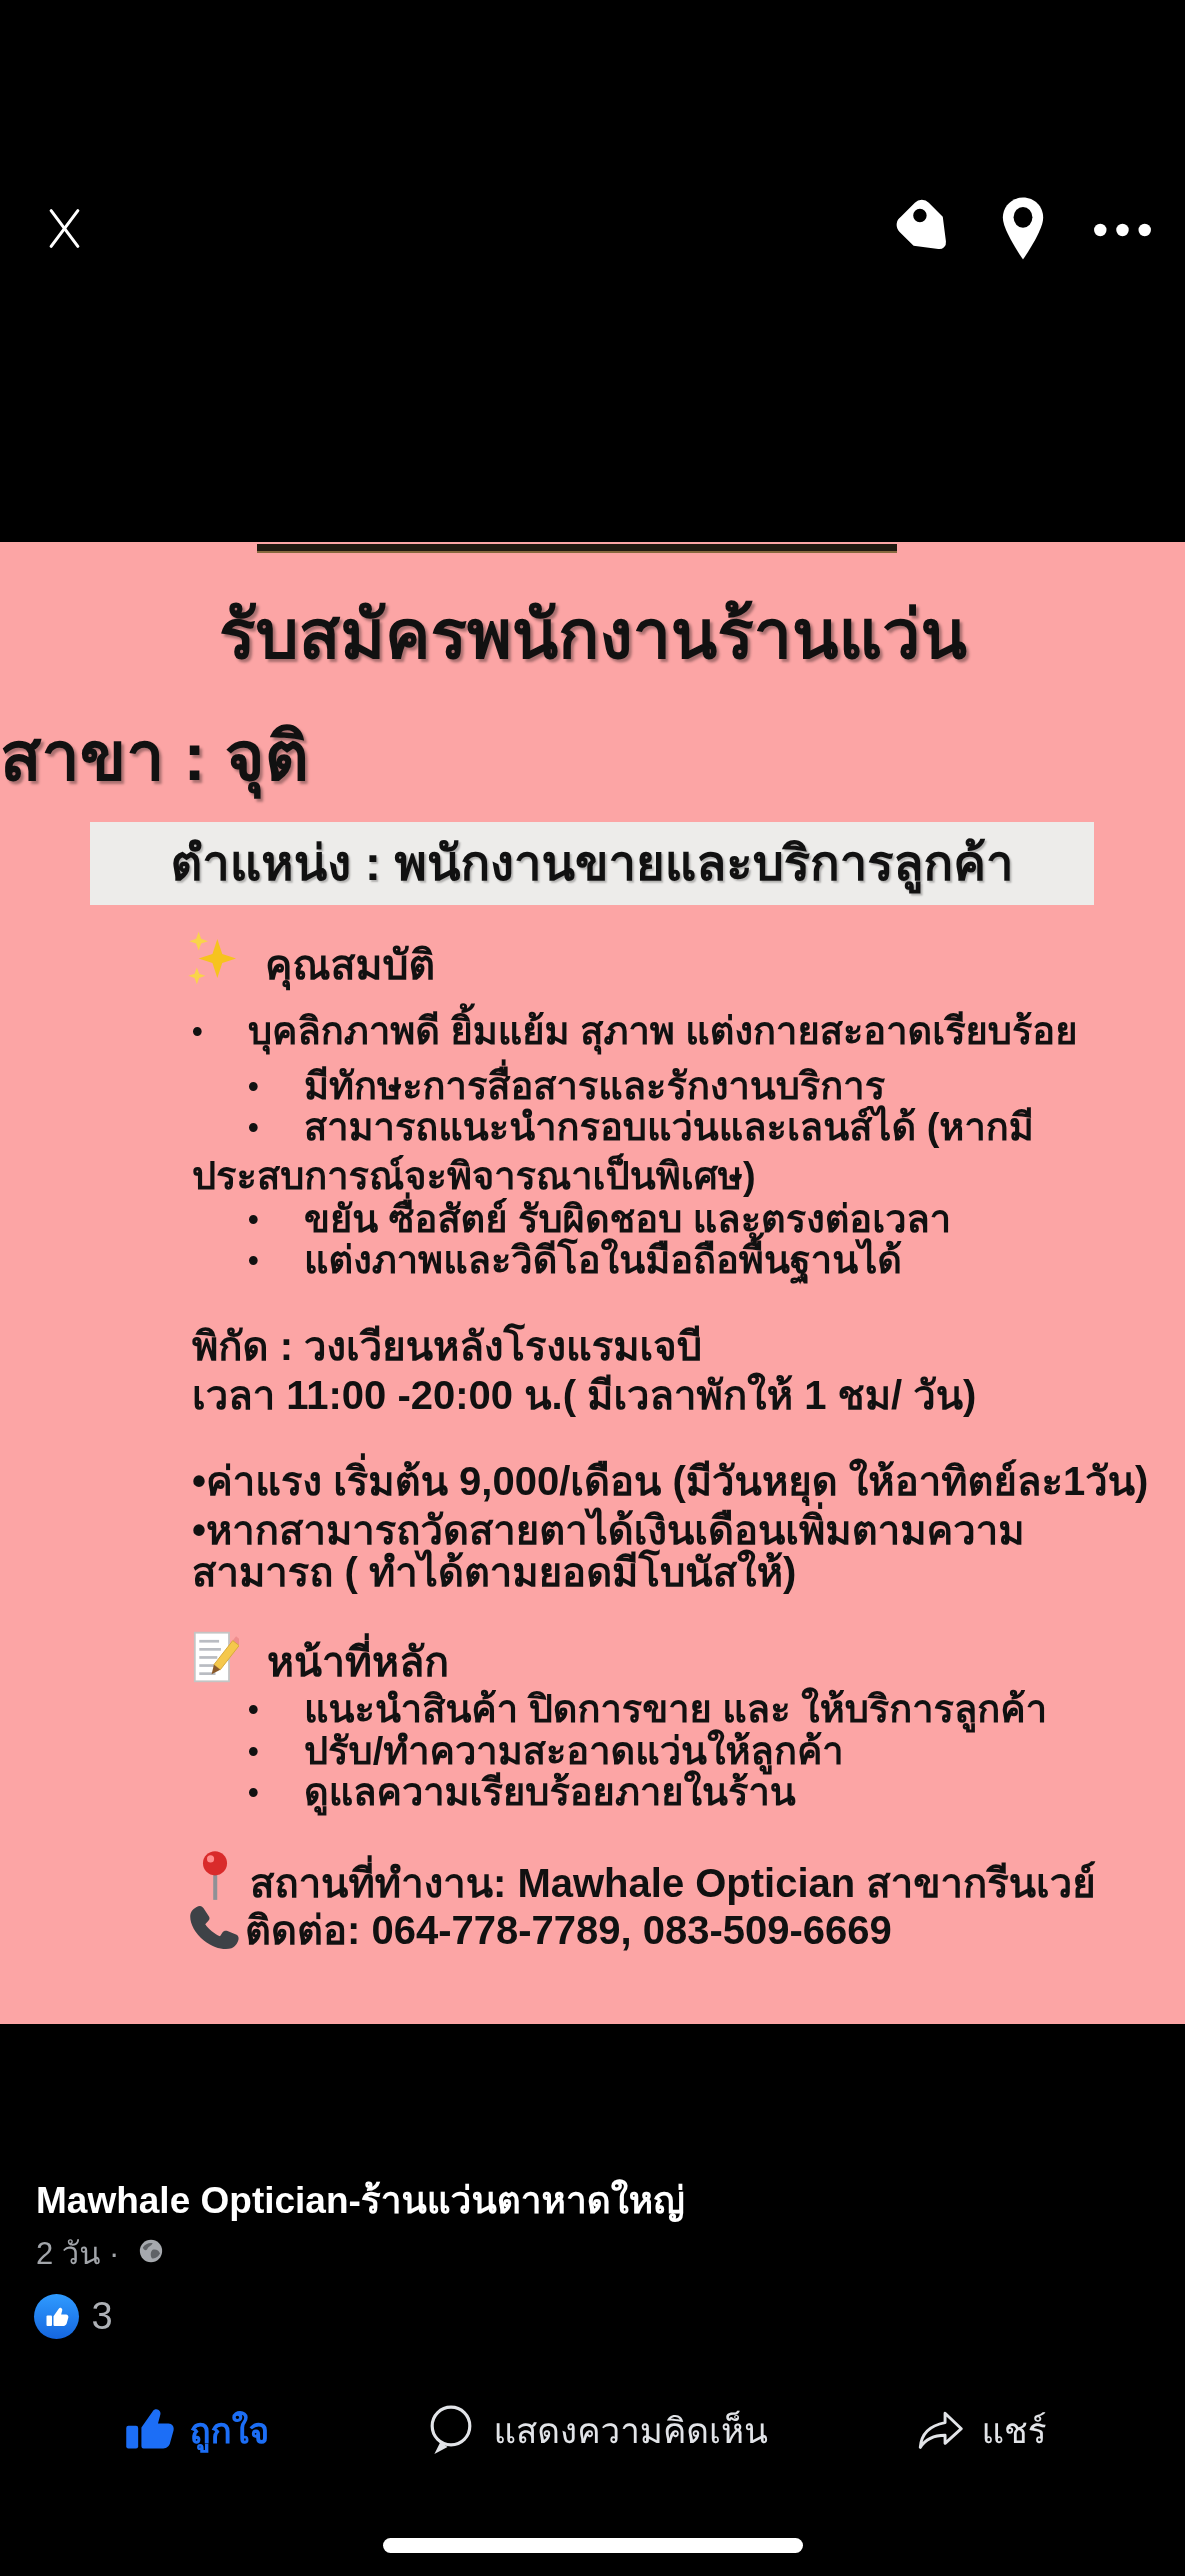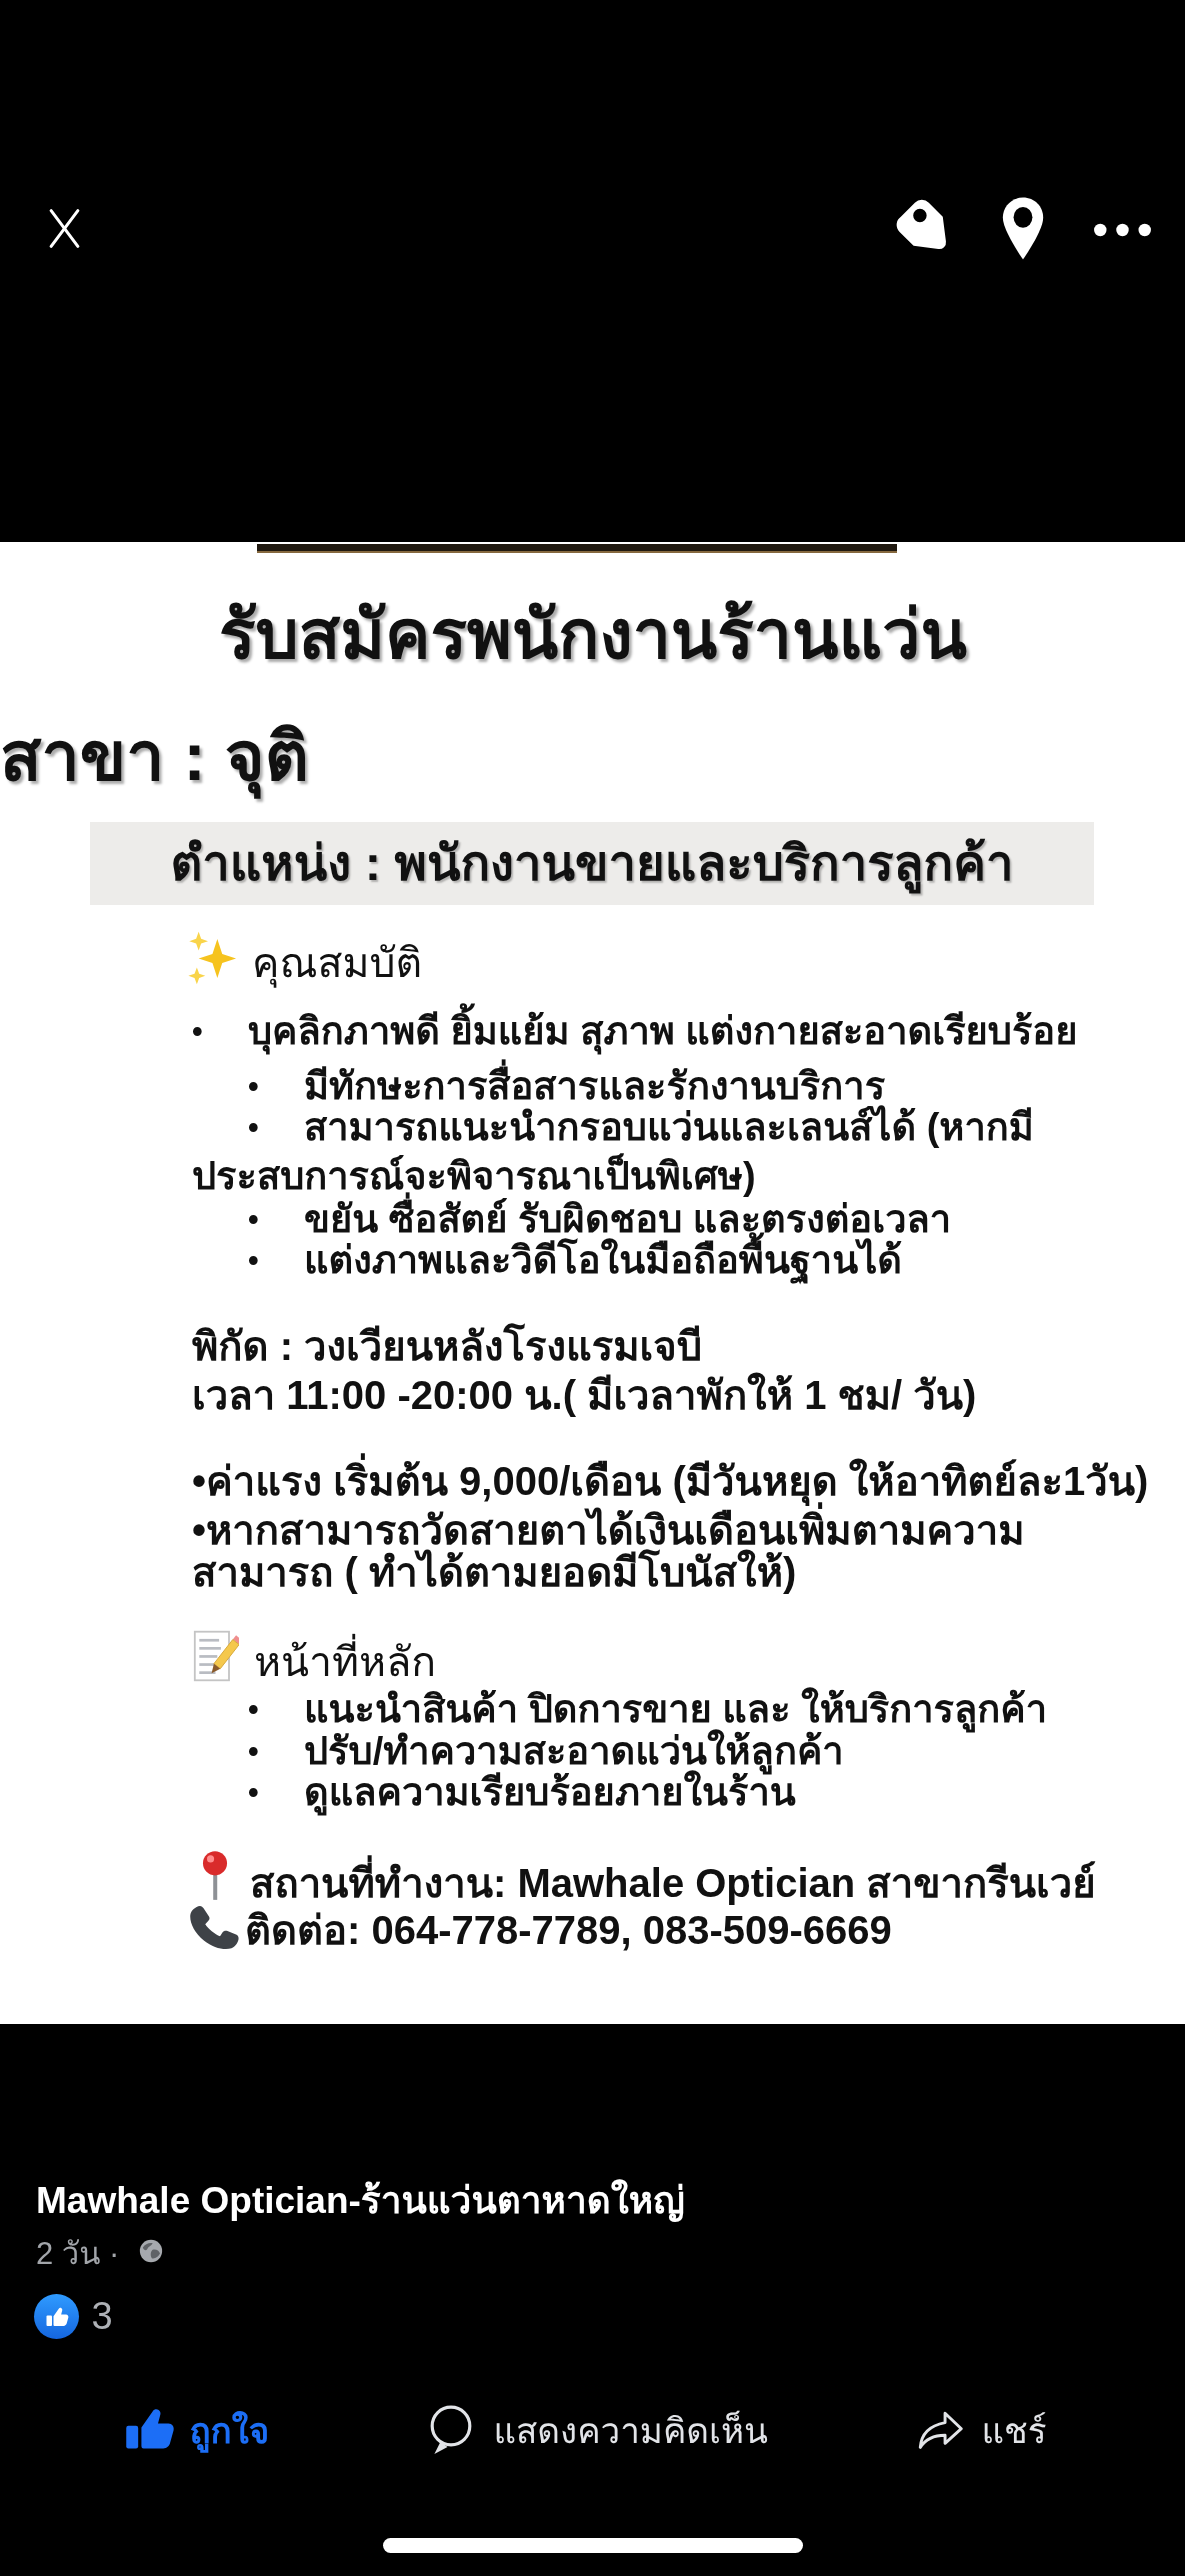--- a/index.html
+++ b/index.html
@@ -15,7 +15,7 @@
   #more-btn   { left:1089px;top:208px; width:66px; height:47px; }
 
   
-  #photo { position:absolute; left:0; top:542px; width:1186px; height:1482px; background:#ffffff; overflow:hidden; cursor:pointer; }
+  #photo { position:absolute; left:0; top:542px; width:1186px; height:1482px; background:#fca5a5; overflow:hidden; cursor:pointer; }
   #photo .abs { position:absolute; white-space:nowrap; color:#111; }
   #poster-topbar { position:absolute; left:257px; top:1.8px; width:640px; height:9px; background:#201910; border-bottom:2.7px solid #86693f; }
   #poster-title  { left:0; top:29px;  width:1186px; text-align:center; font-size:68px; font-weight:700; line-height:126px; text-shadow:2.7px 2.7px 2.7px rgba(0,0,0,.33); }

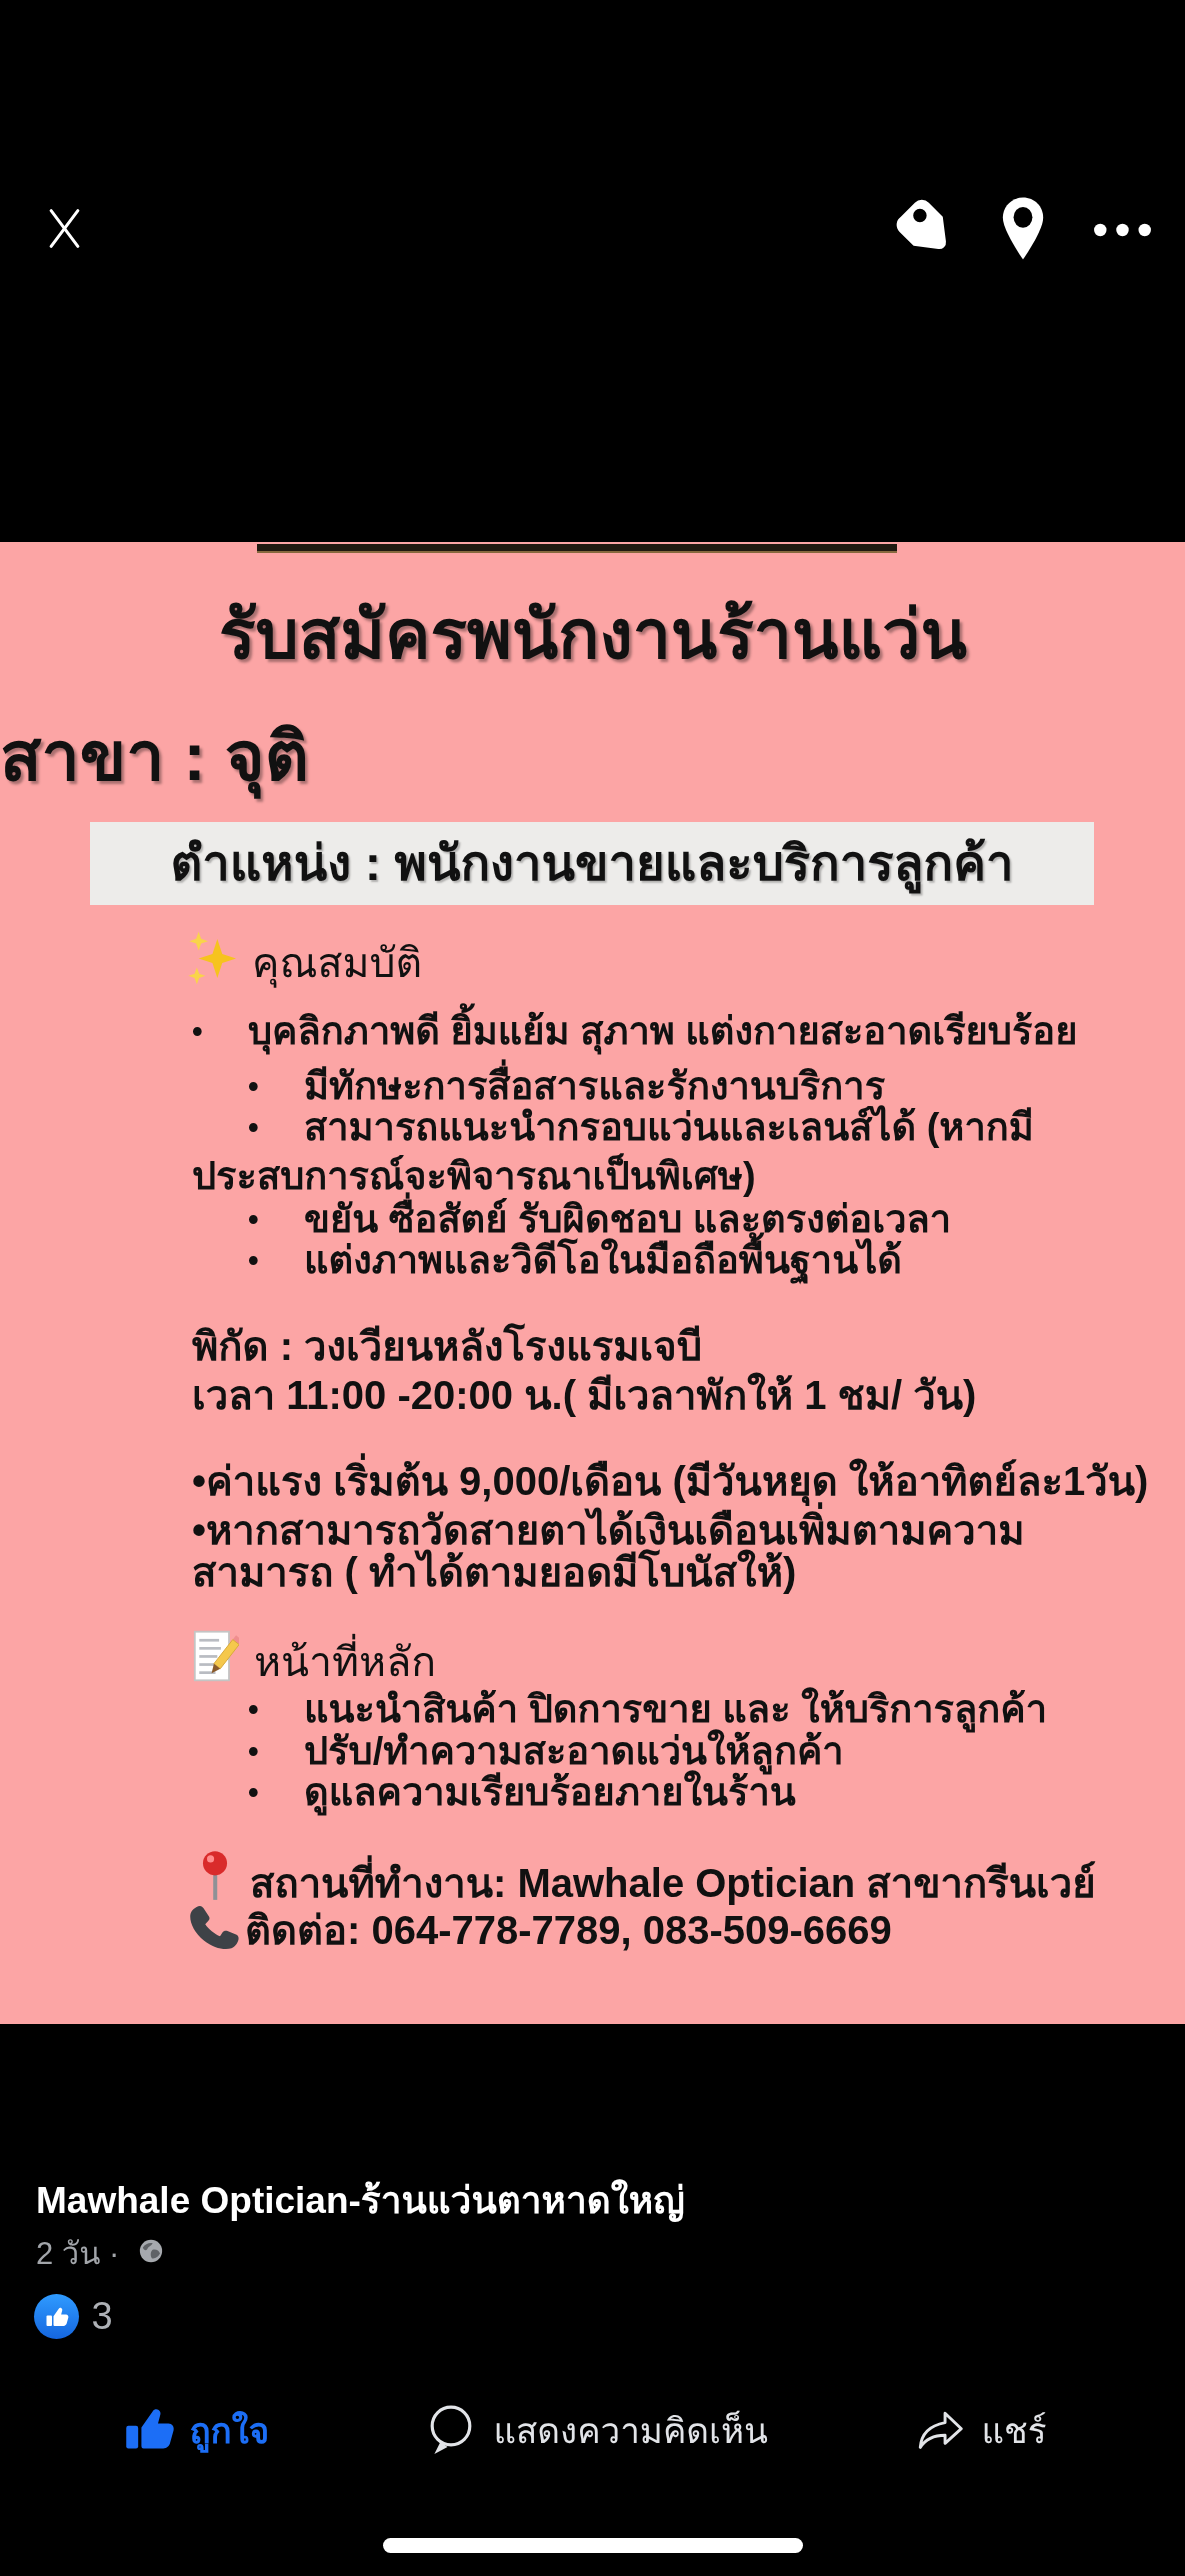--- a/index.html
+++ b/index.html
@@ -23,7 +23,7 @@
   #position-banner { position:absolute; left:90px; top:280px; width:1004px; height:83px; background:#edecea; }
   #position-banner span { display:block; width:100%; text-align:center; font-size:49px; font-weight:700; line-height:83px; color:#111; white-space:nowrap; text-shadow:1.8px 1.8px 1.8px rgba(0,0,0,.25); }
 
-  .poster-heading { display:flex; align-items:flex-start; gap:15px; font-size:41px; font-weight:400; }
+  .poster-heading { display:flex; align-items:flex-end; gap:28px; font-size:41px; font-weight:700; }
   #qual-heading   { left:187px; top:388px; }
   #duties-heading { left:192px; top:1087px; }
 

